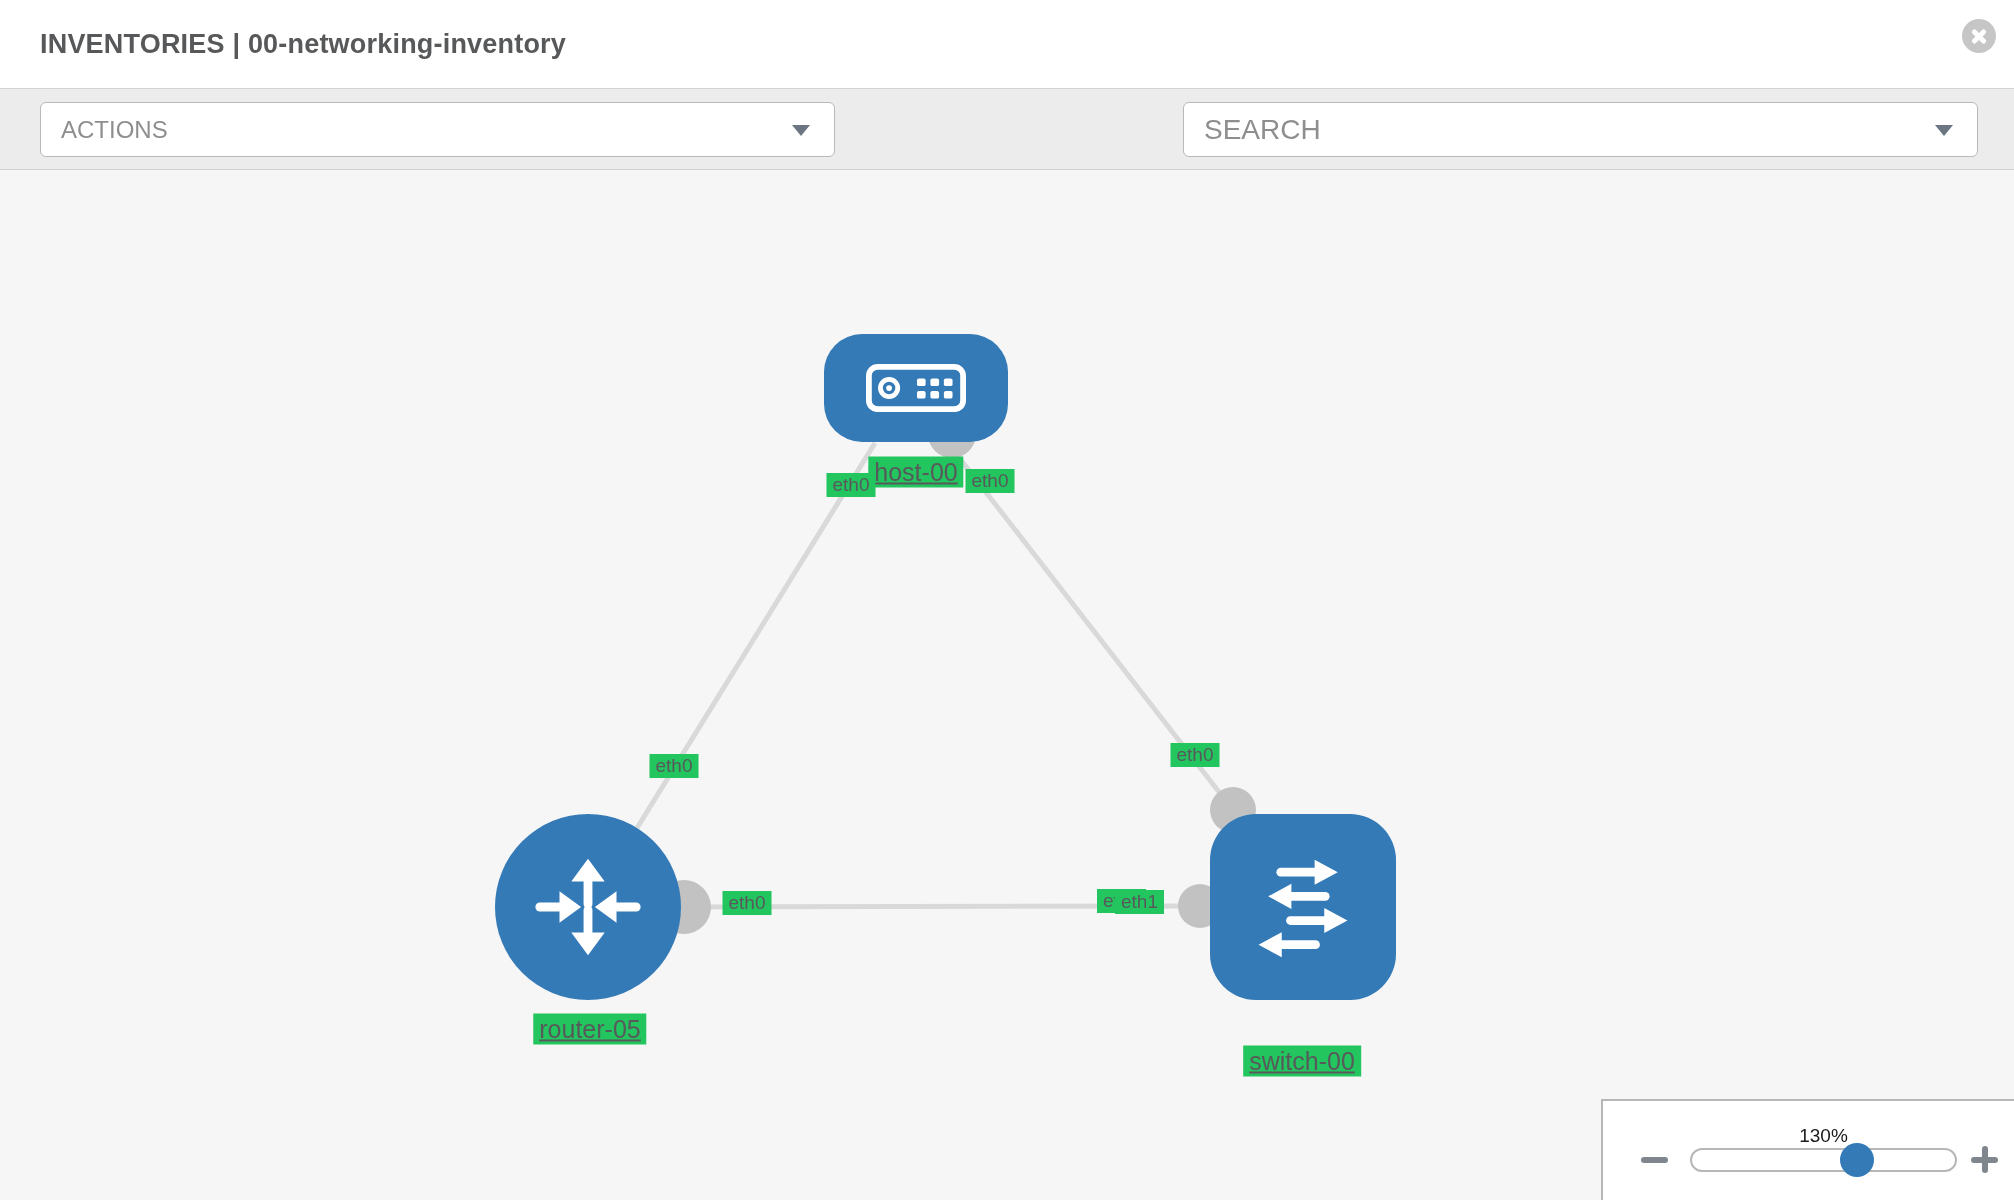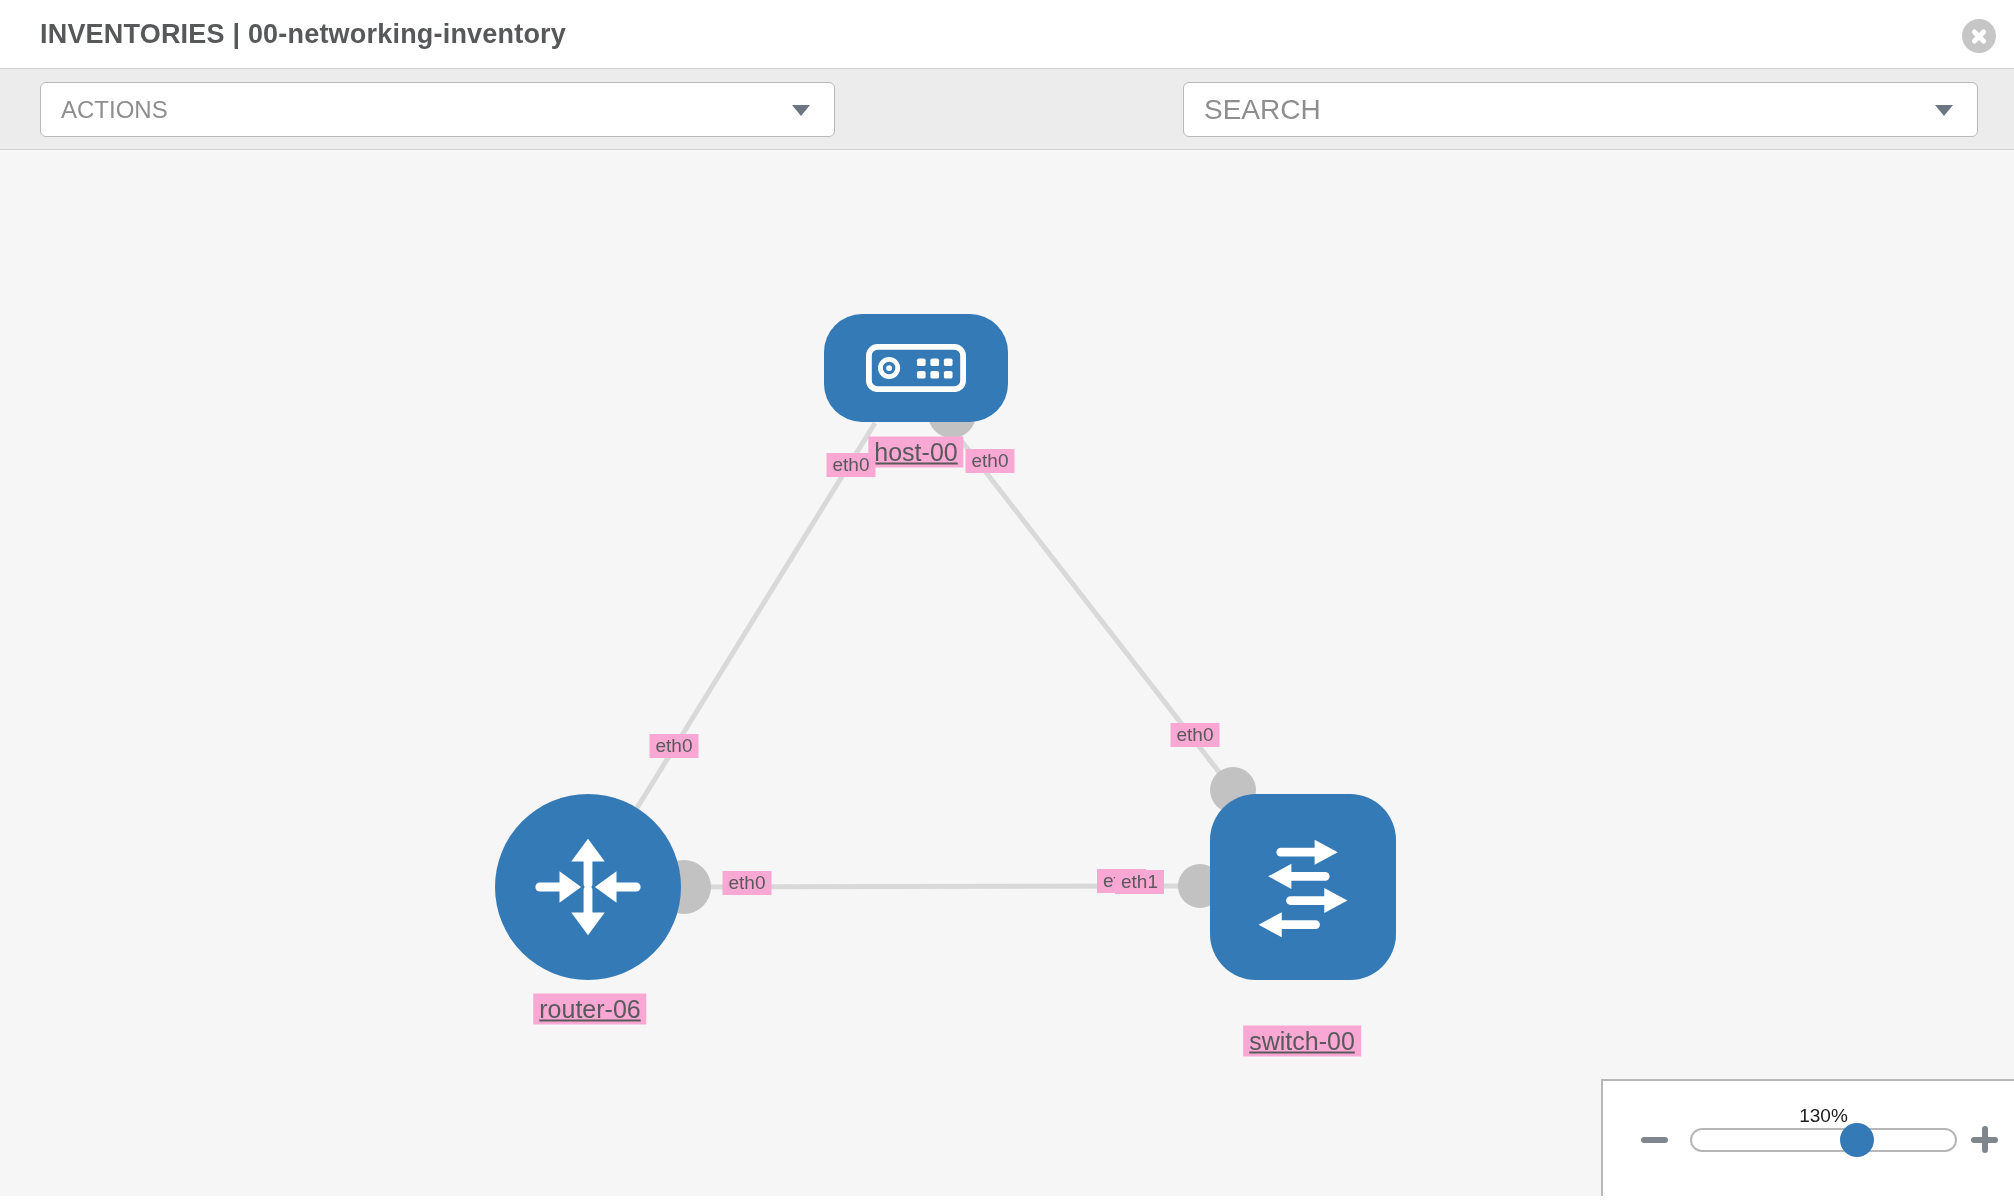--- a/index.html
+++ b/index.html
@@ -9,7 +9,7 @@
   .app { position:relative; width:2014px; height:1200px; }
 
   
-  .header { position:relative; height:68px; background:#fff;padding-left:48px; }
+  .header { position:relative; height:88px; background:#fff;padding-left:48px; }
   .page-title { position:absolute; left:40px; top:50%; transform:translateY(-50%);
     font-size:27px; font-weight:bold; color:#57585a; letter-spacing:.2px; }
   .close-btn { position:absolute; right:18px; top:19px; width:34px; height:34px;

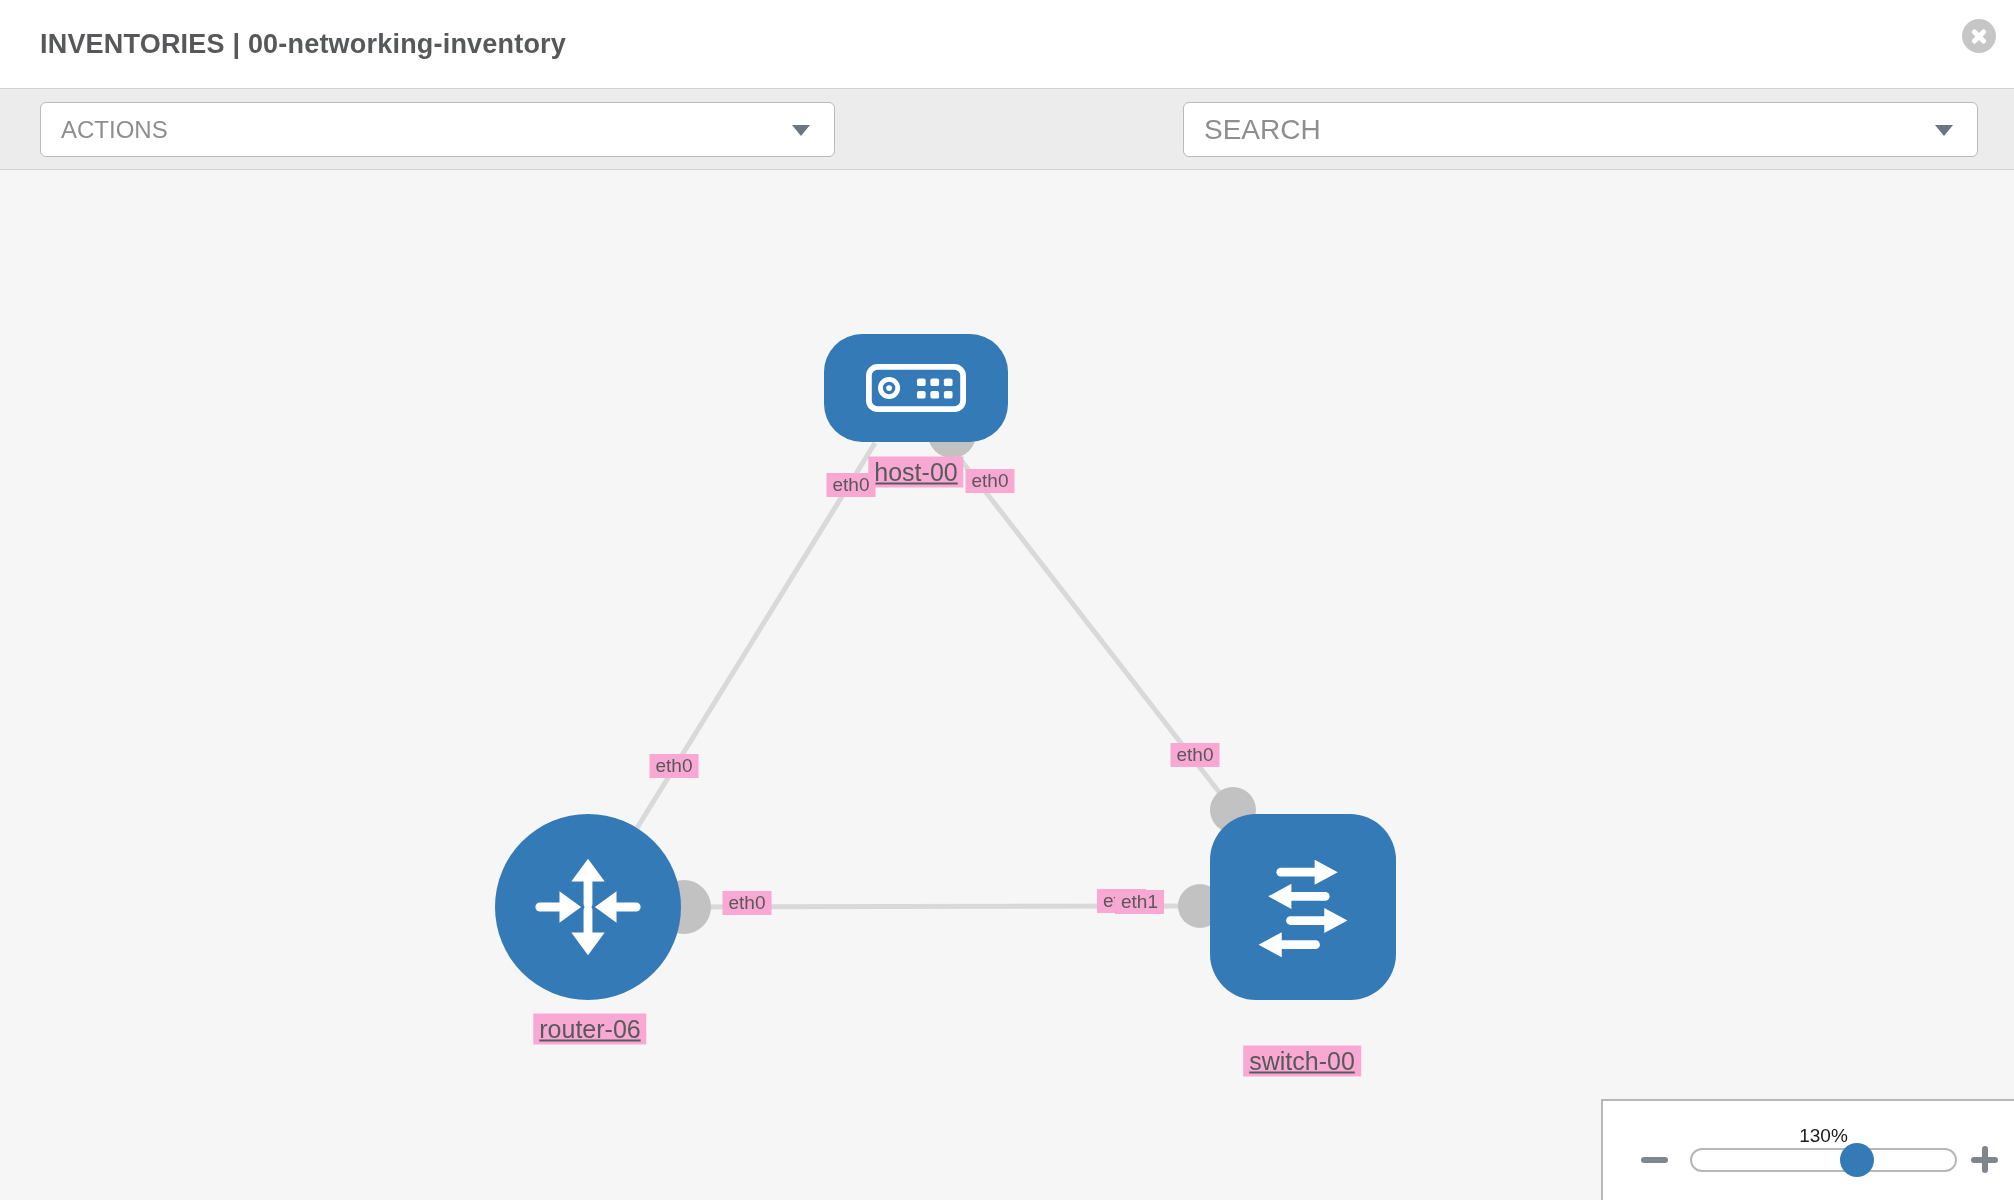--- a/index.html
+++ b/index.html
@@ -50,7 +50,7 @@
   .node-router { left:495px; top:644px; width:186px; height:186px; border-radius:50%; }
   .node-switch { left:1210px; top:644px; width:186px; height:186px; border-radius:46px; }
 
-  .chip { position:absolute; transform:translate(-50%,-50%); background:#f9a8d4;
+  .chip { position:absolute; transform:translate(-50%,-50%); background:#22c55e;
     color:#58595b; padding:1px 6px; white-space:nowrap; }
   .chip-node { font-size:25px;text-decoration:underline; }
   .chip-if { font-size:19px; }

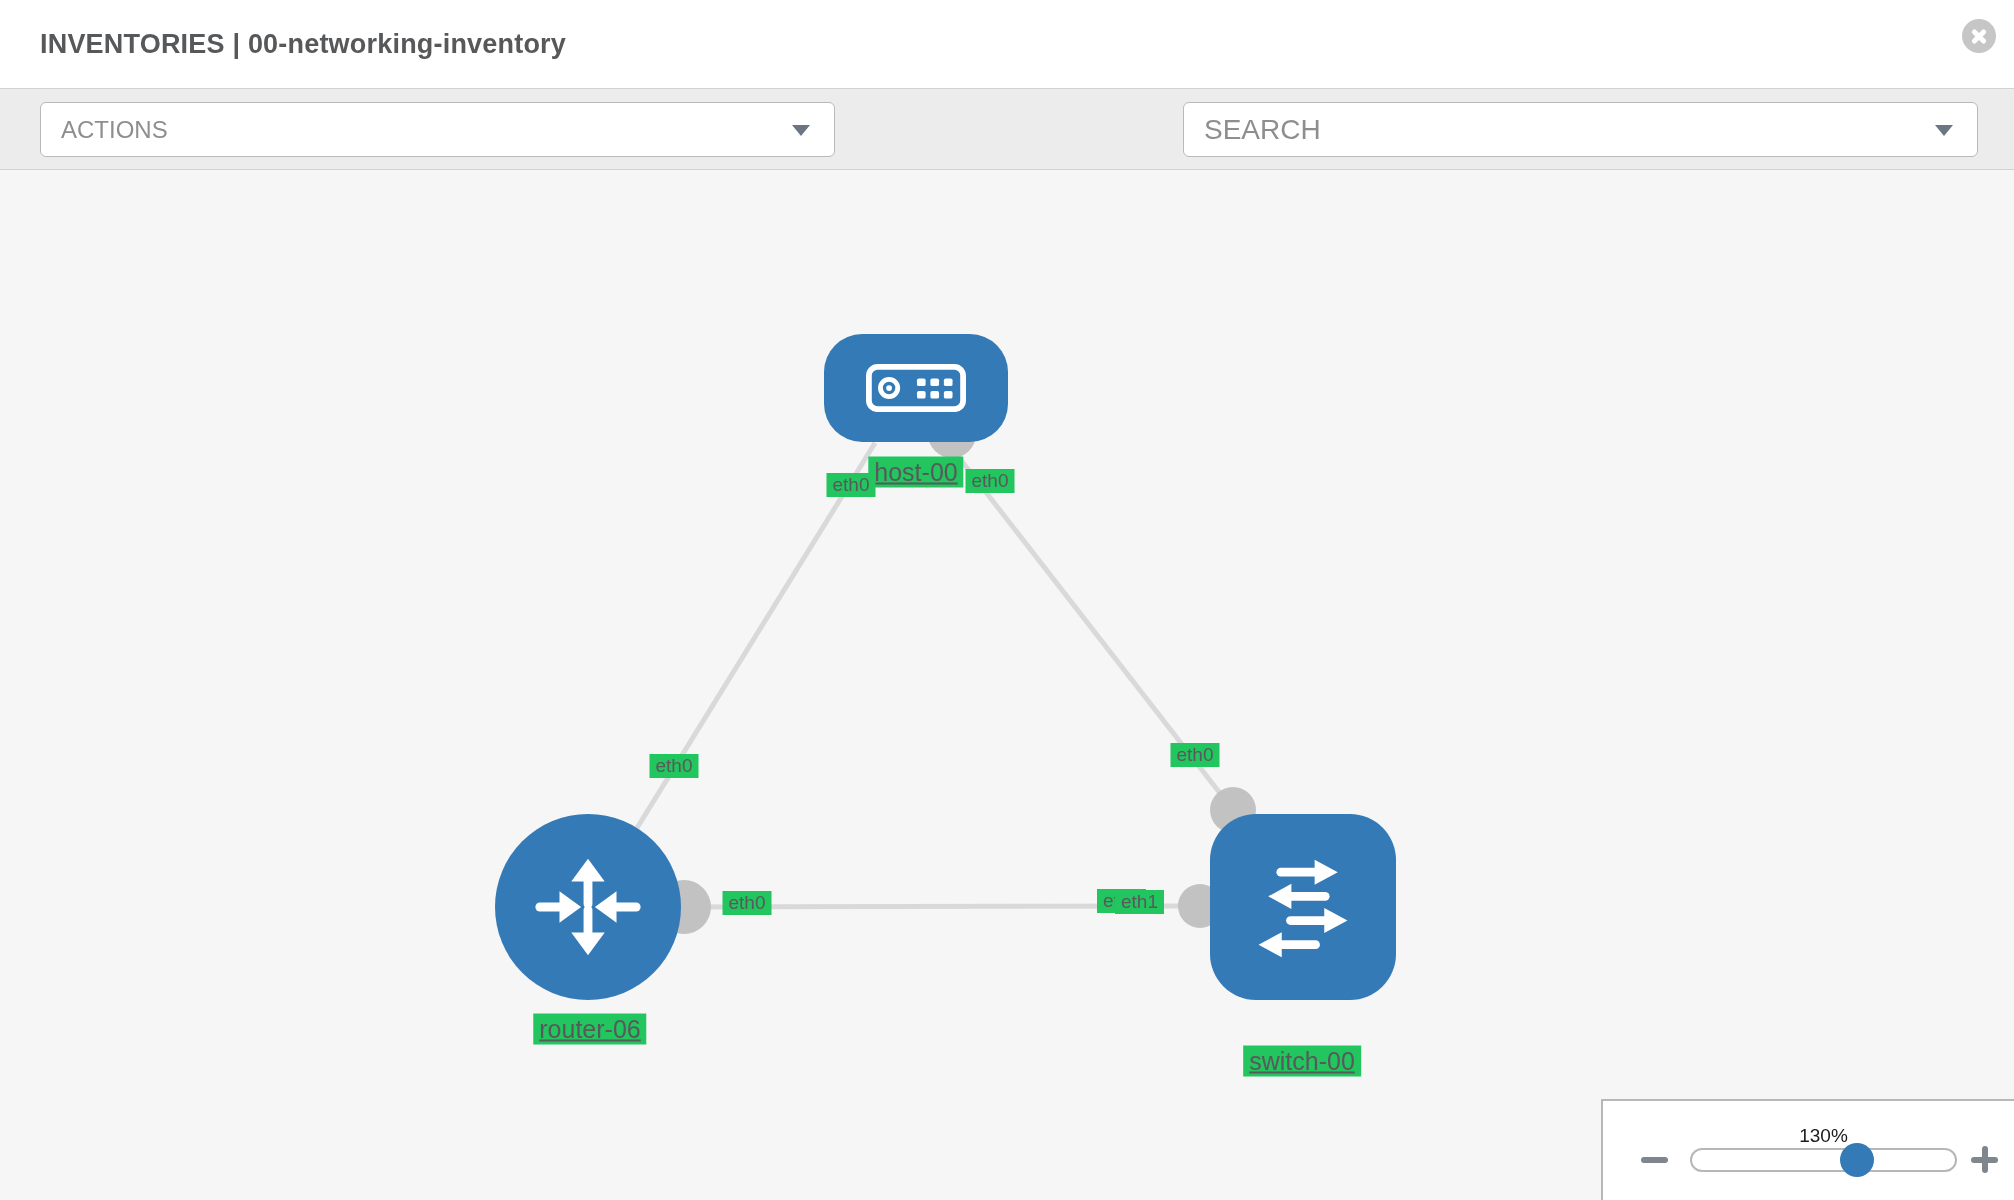--- a/index.html
+++ b/index.html
@@ -174,7 +174,7 @@
     </div>
 
     <div class="chip chip-node chip-host-label">host-00</div>
-    <div class="chip chip-node chip-router-label">router-06</div>
+    <div class="chip chip-node chip-router-label">router-05</div>
     <div class="chip chip-node chip-switch-label">switch-00</div>
 
     <div class="chip chip-if chip-eth-host-l">eth0</div>

